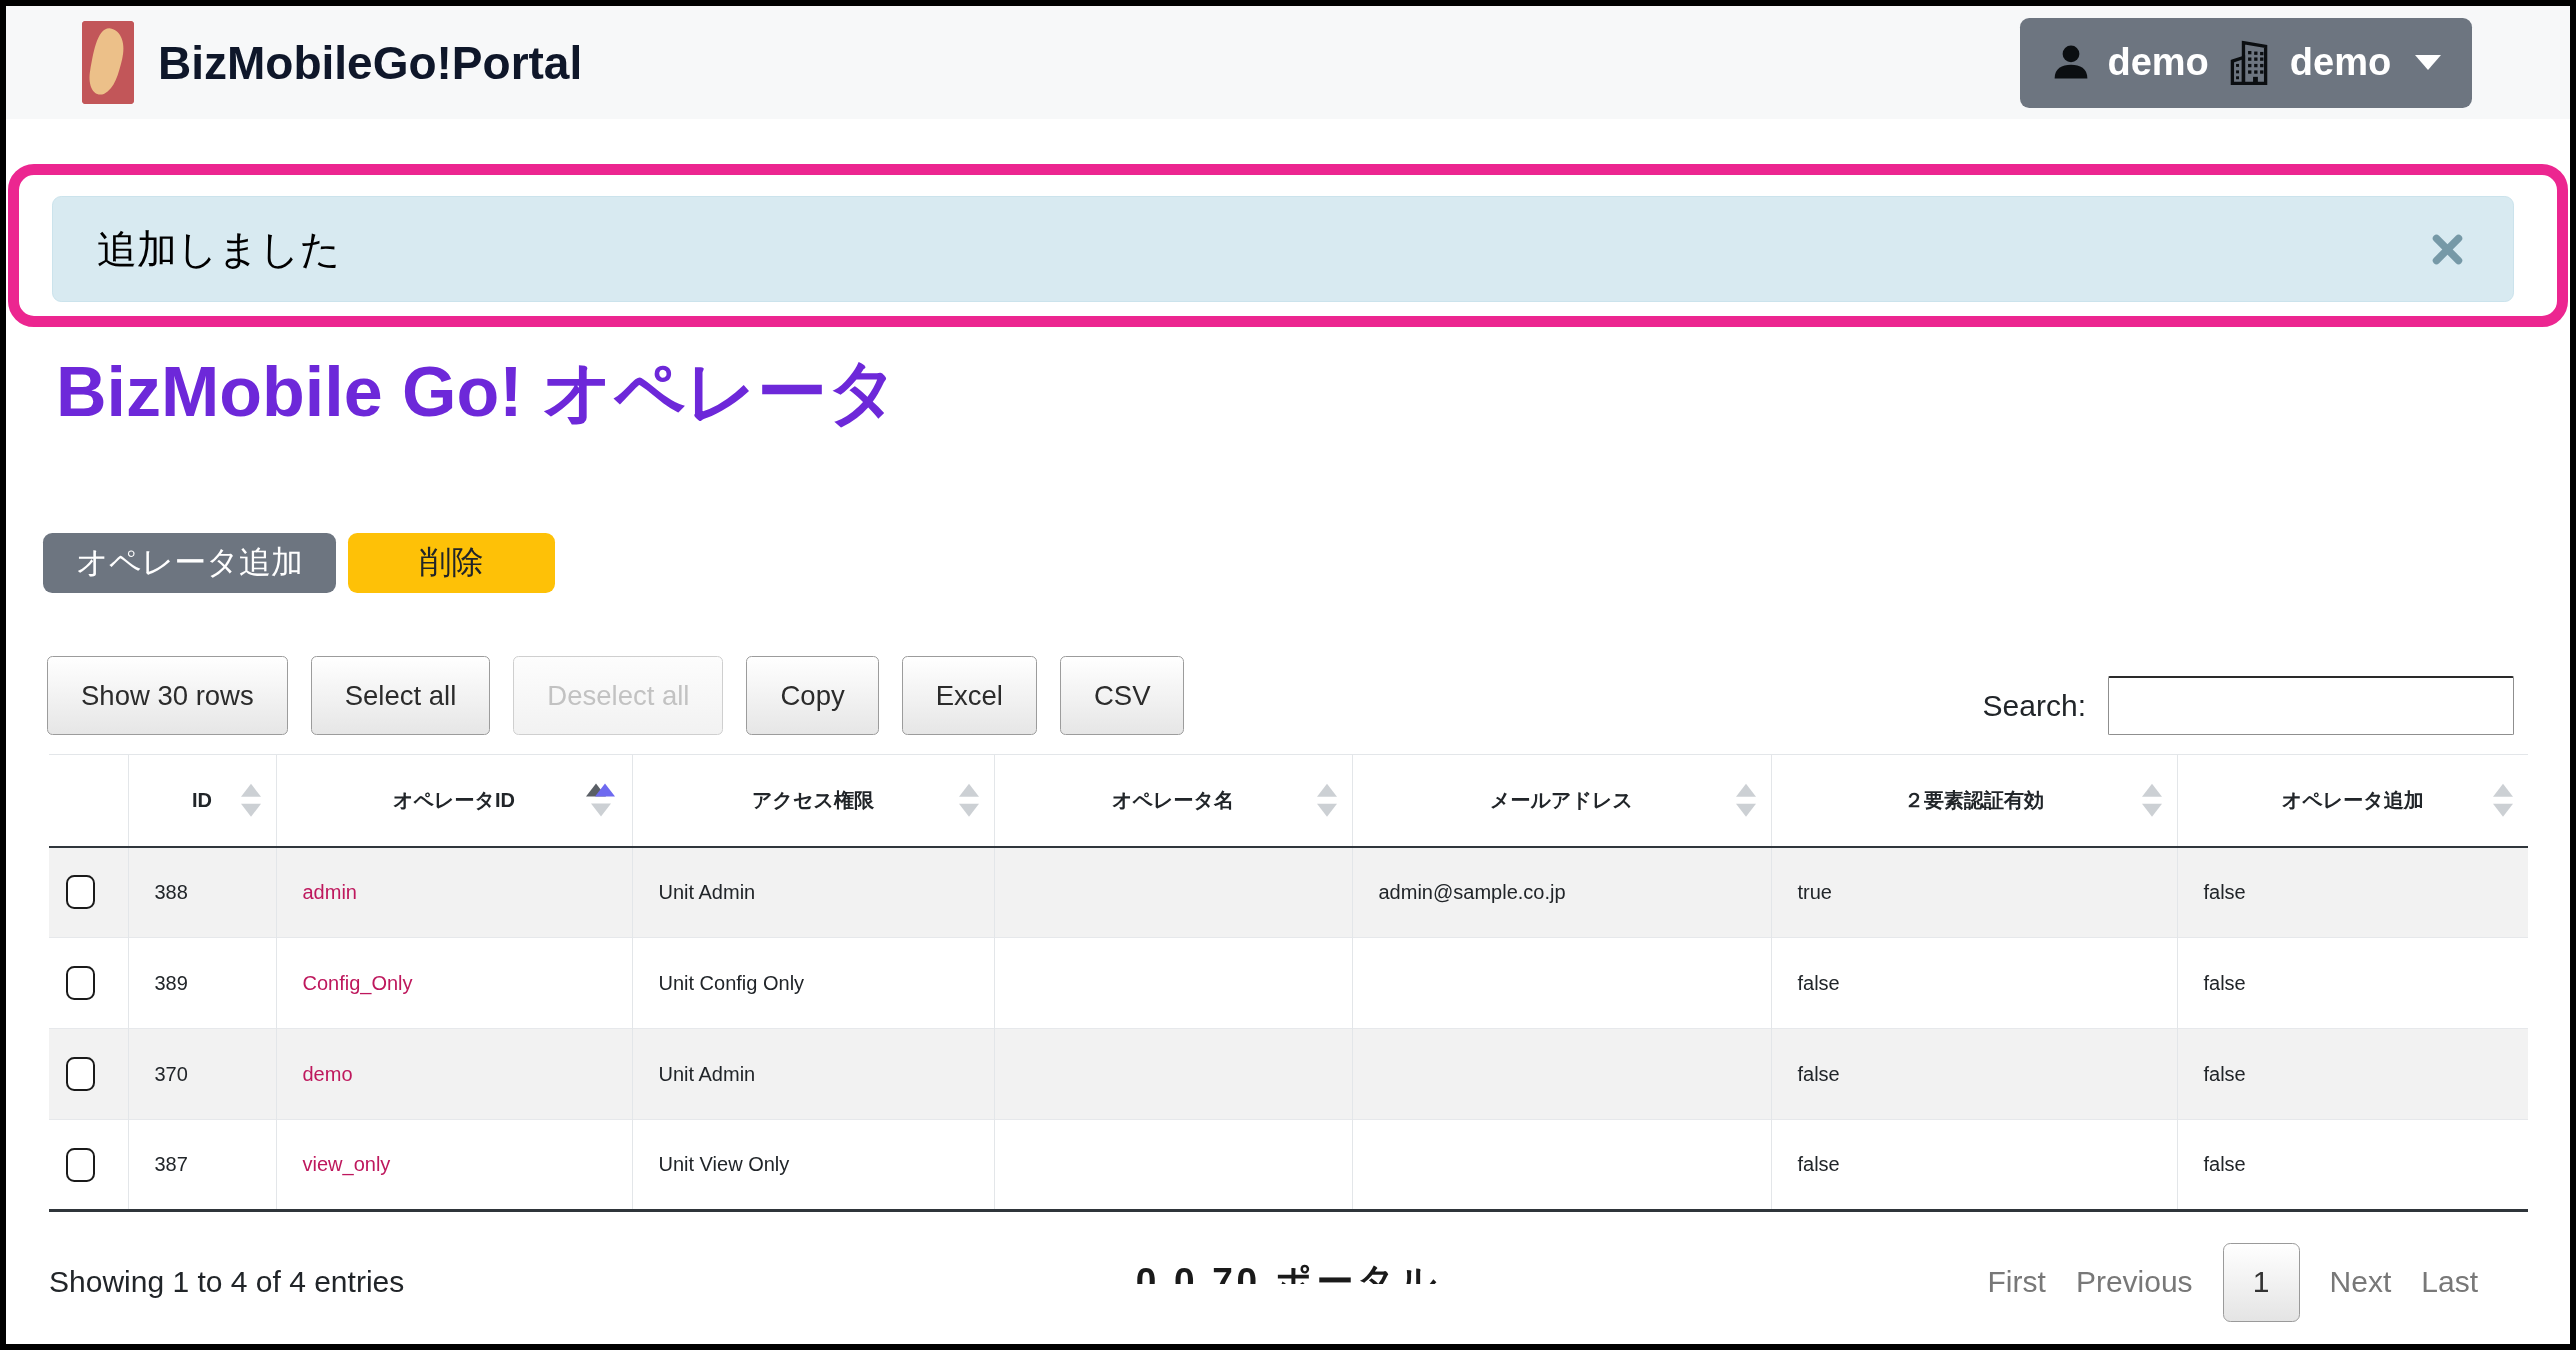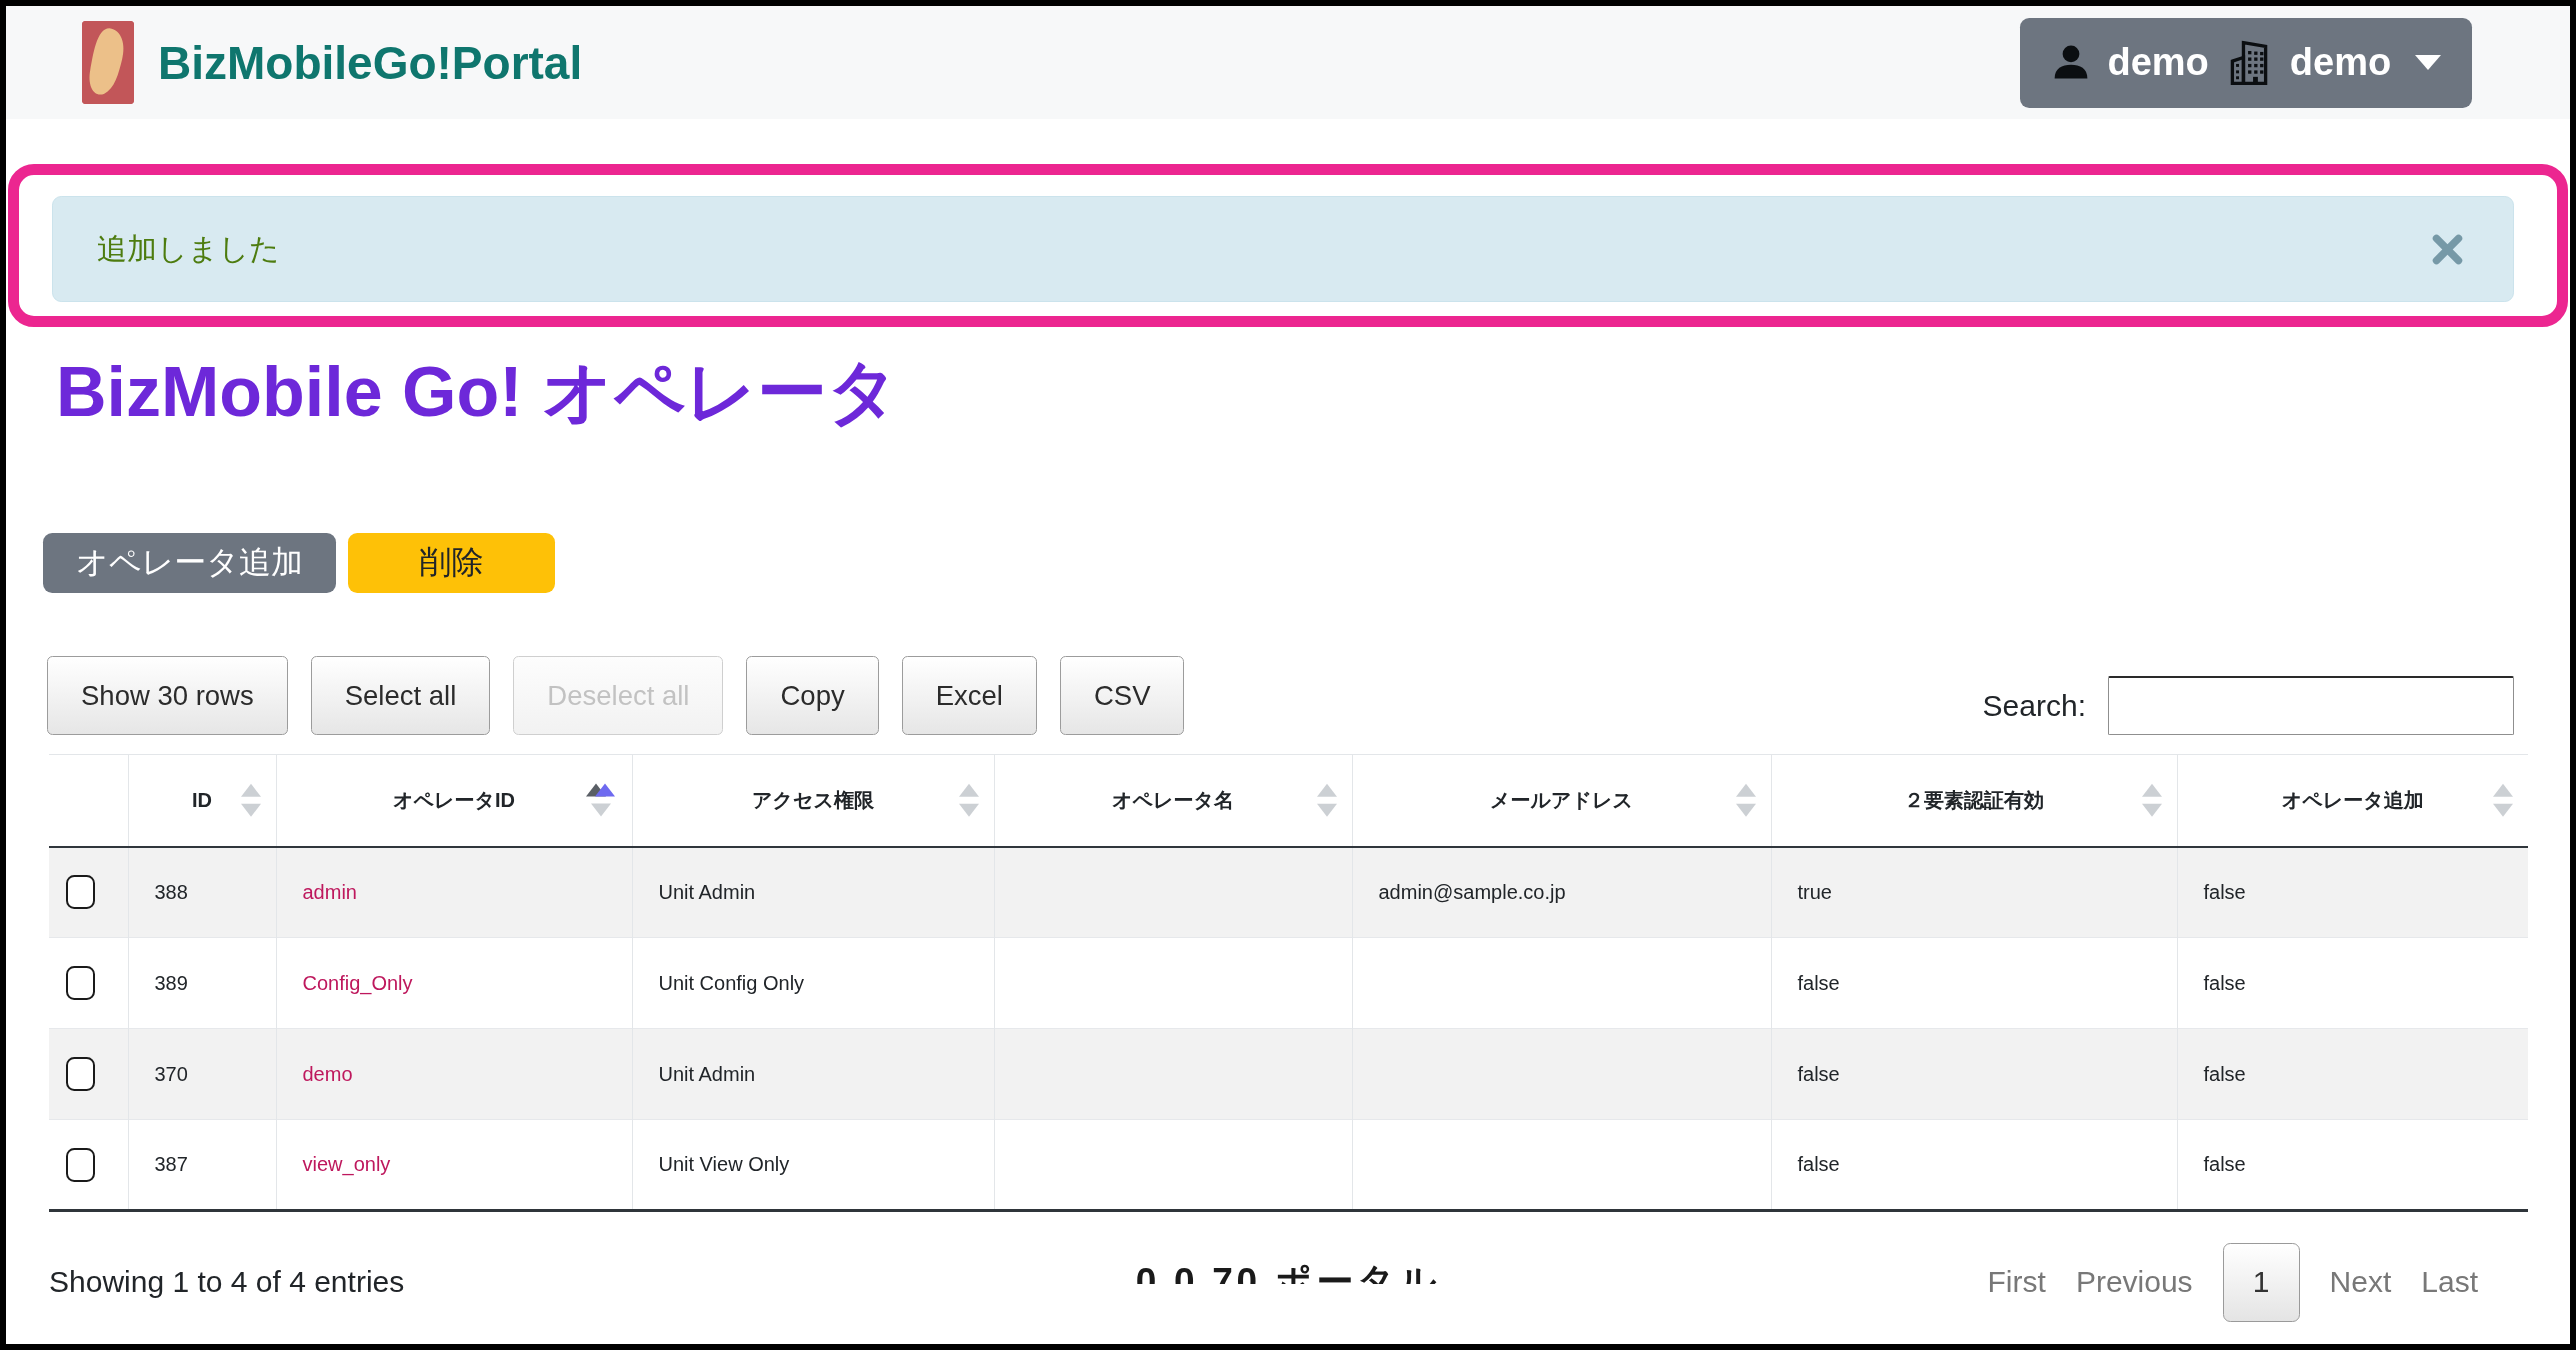--- a/index.html
+++ b/index.html
@@ -15,7 +15,7 @@
   .brand { display:flex; align-items:center; gap:24px; }
   .logo { width:52px; height:83px; background:#c25659; border-radius:3.7px; position:relative; overflow:hidden; }
   .logo svg { position:absolute; inset:0; }
-  .brand-title { font-size:46px; font-weight:600; color:#0f766e; letter-spacing:0; }
+  .brand-title { font-size:46px; font-weight:600; color:#0f172a; letter-spacing:0; }
 
   .user-btn { display:flex; align-items:center; gap:16.5px; height:90px; padding:0 31px;
               background:#6d7580; border:none; border-radius:9.2px; cursor:pointer;

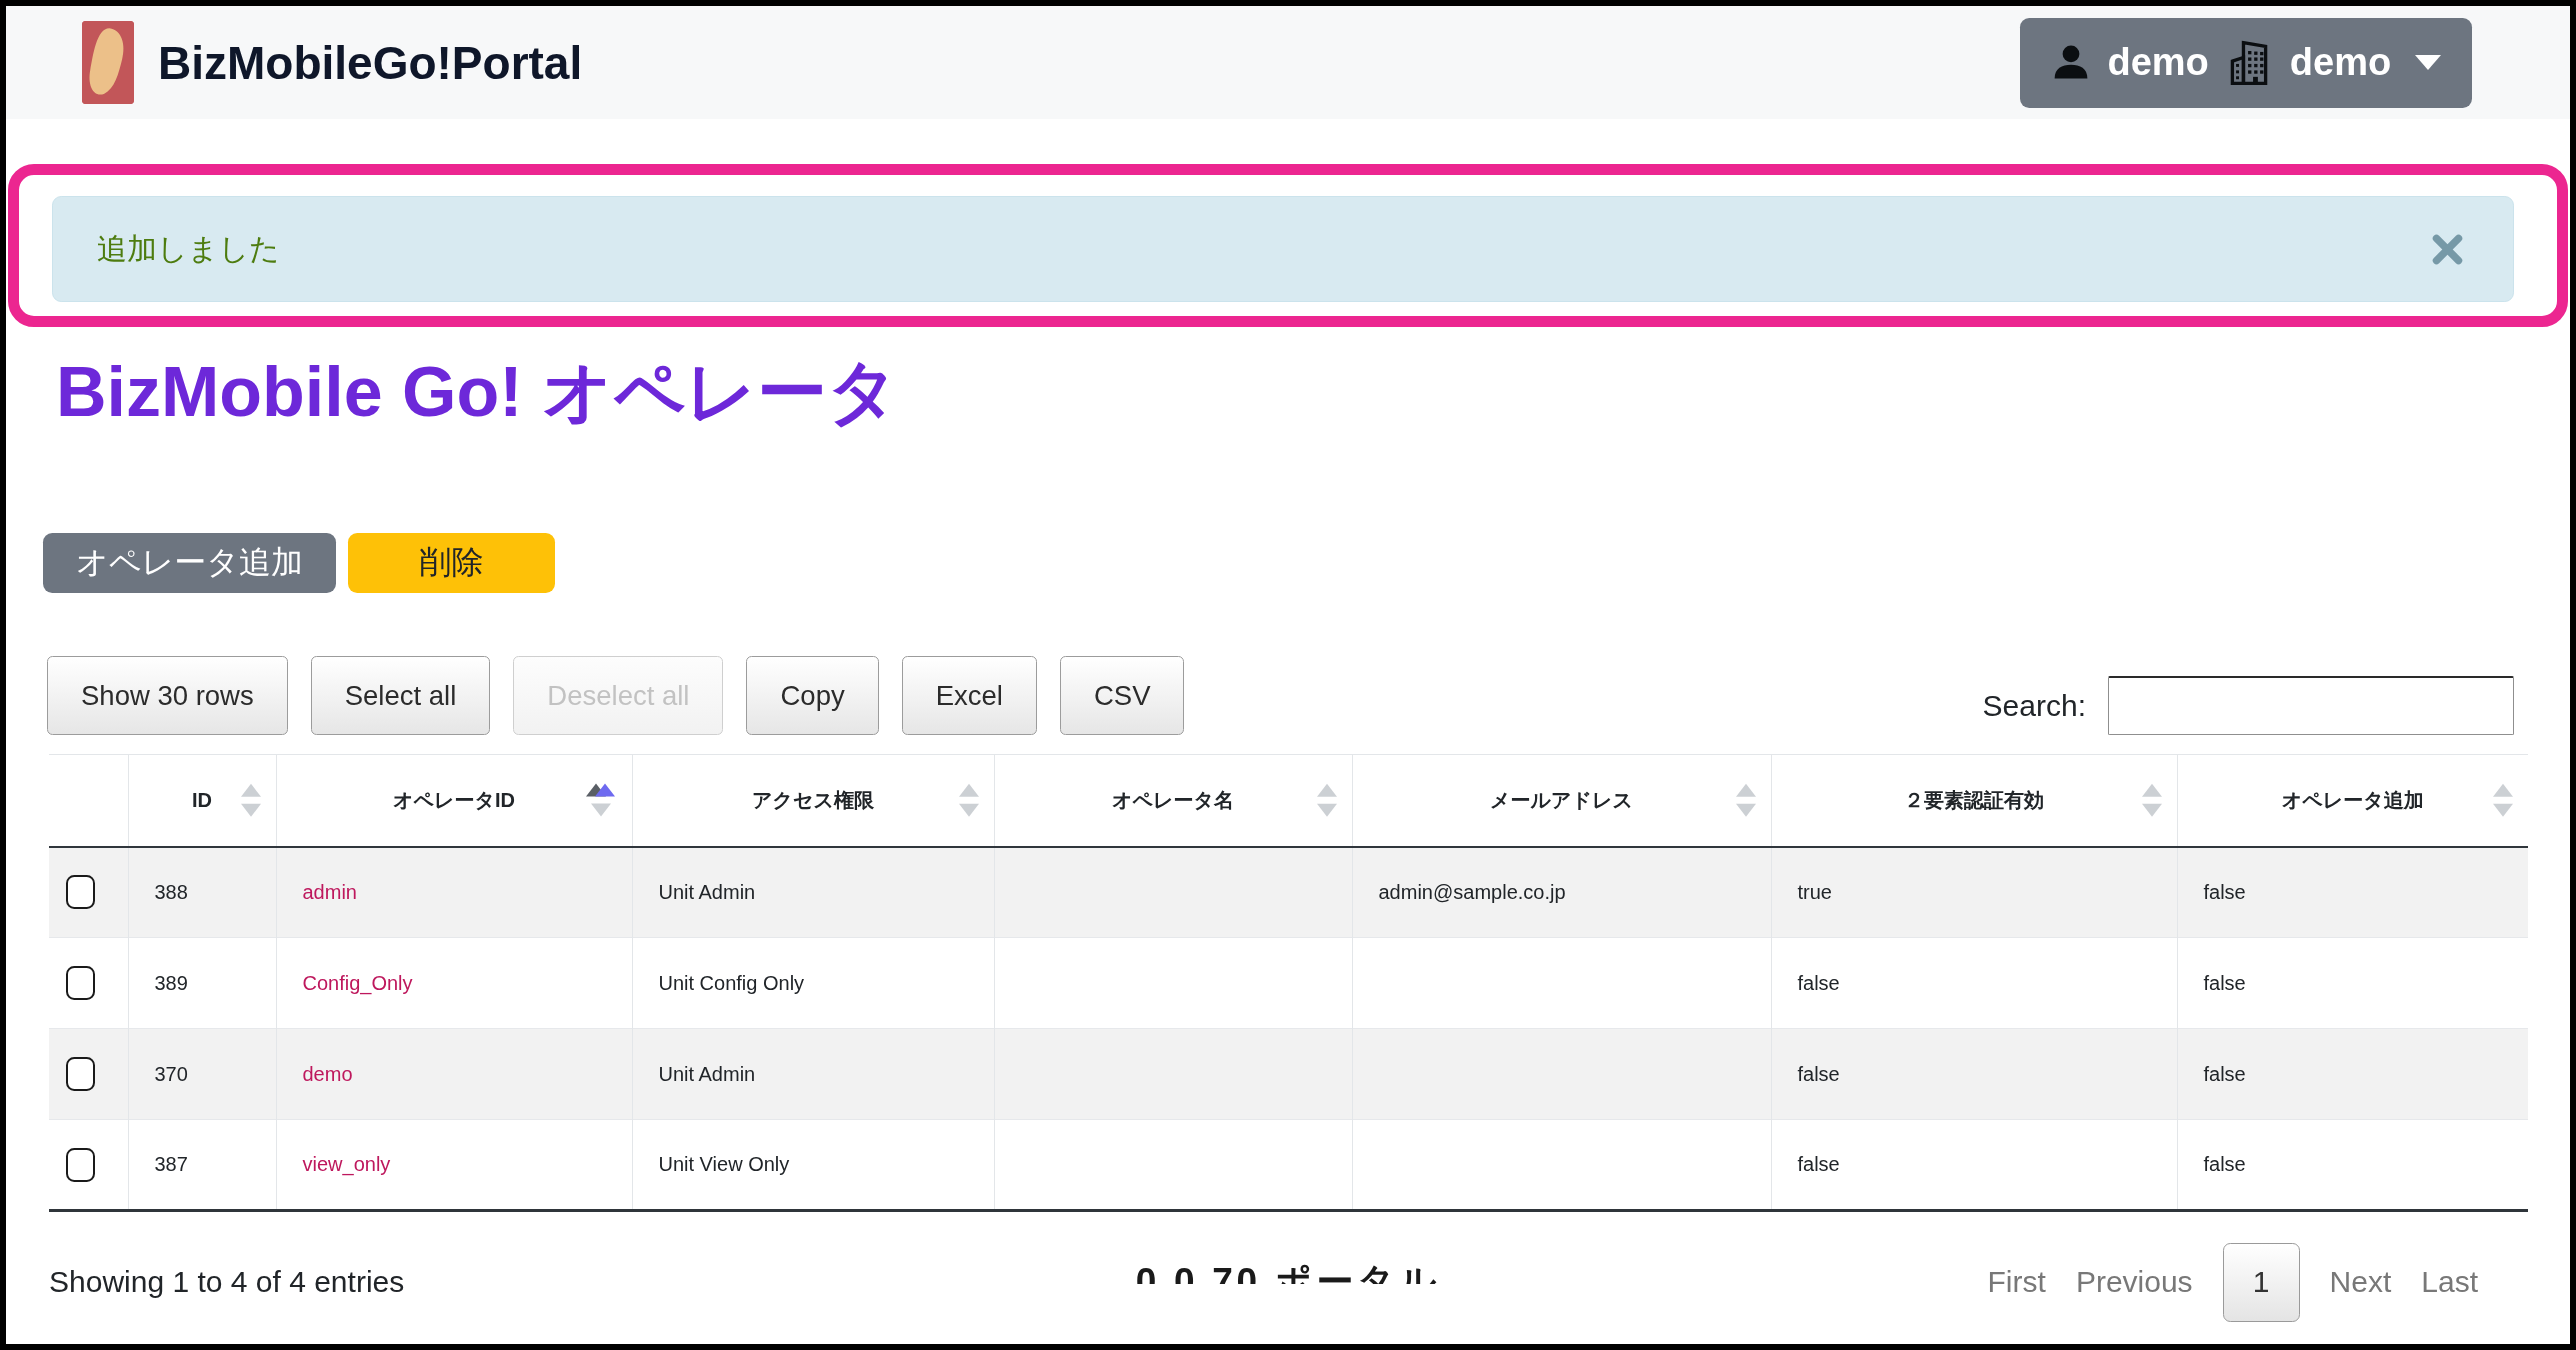--- a/index.html
+++ b/index.html
@@ -33,7 +33,7 @@
   .alert { position:absolute; top:190px; left:46px; width:2462px; height:106px;
            background:#d8eaf1; border:1.8px solid #cbe3ec; border-radius:9.2px;
            display:flex; align-items:center; justify-content:space-between; padding:0 48px 0 44px; }
-  .alert-msg { font-size:30px; color:#4d7c0f; }
+  .alert-msg { font-size:40px; color:#000000; }
   .alert-close { background:none; border:none; cursor:pointer; display:flex; align-items:center; }
 
   

